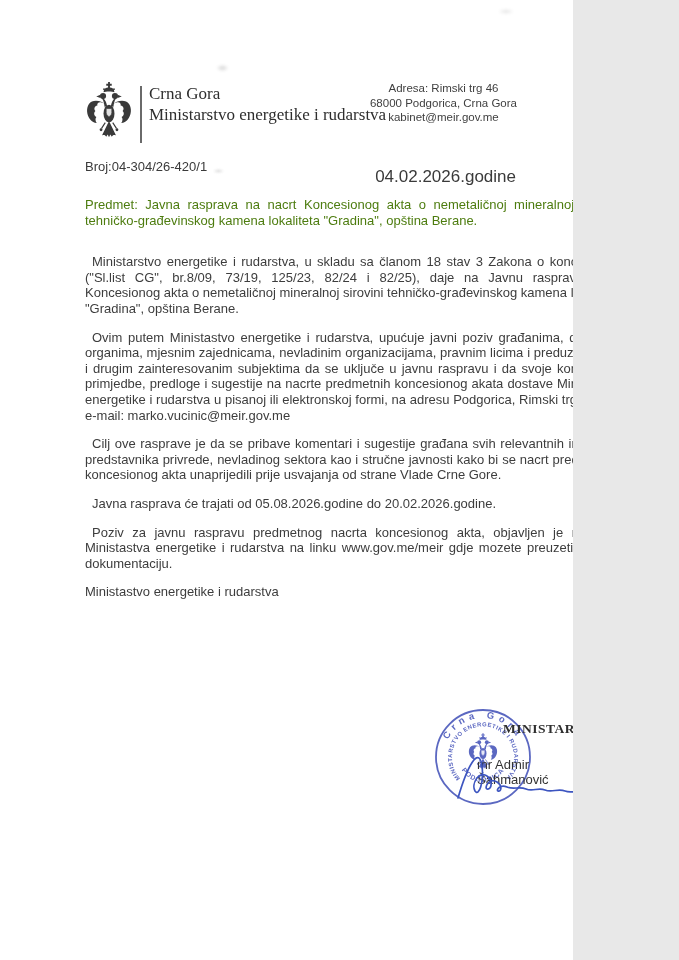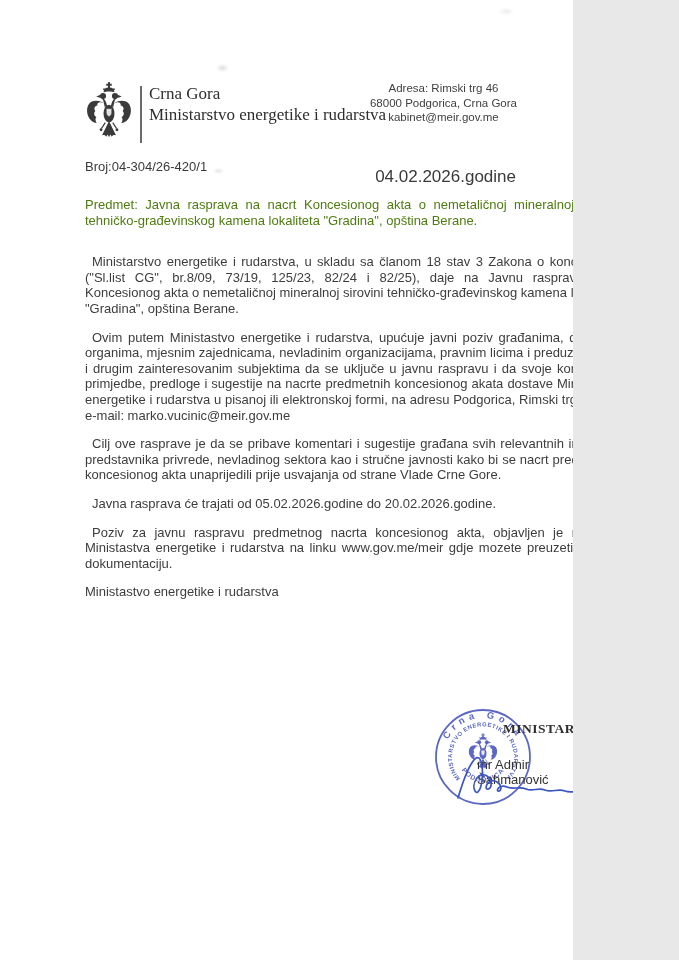--- a/index.html
+++ b/index.html
@@ -97,7 +97,7 @@
     <p class="para">Ministarstvo energetike i rudarstva, u skladu sa članom 18 stav 3 Zakona o koncesijama ("Sl.list CG", br.8/09, 73/19, 125/23, 82/24 i 82/25), daje na Javnu raspravu nacrt Koncesionog akta o nemetaličnoj mineralnoj sirovini tehničko-građevinskog kamena lokaliteta "Gradina", opština Berane.</p>
     <p class="para">Ovim putem Ministastvo energetike i rudarstva, upućuje javni poziv građanima, državnim organima, mjesnim zajednicama, nevladinim organizacijama, pravnim licima i preduzetnicima i drugim zainteresovanim subjektima da se uključe u javnu raspravu i da svoje komentare, primjedbe, predloge i sugestije na nacrte predmetnih koncesionog akata dostave Ministastvu energetike i rudarstva u pisanoj ili elektronskoj formi, na adresu Podgorica, Rimski trg br.46 ili e-mail: marko.vucinic@meir.gov.me</p>
     <p class="para">Cilj ove rasprave je da se pribave komentari i sugestije građana svih relevantnih institucija predstavnika privrede, nevladinog sektora kao i stručne javnosti kako bi se nacrt predmetnog koncesionog akta unaprijedili prije usvajanja od strane Vlade Crne Gore.</p>
-    <p class="para">Javna rasprava će trajati od 05.02.2026.godine do 20.02.2026.godine.</p>
+    <p class="para">Javna rasprava će trajati od 05.08.2026.godine do 20.02.2026.godine.</p>
     <p class="para">Poziv za javnu raspravu predmetnog nacrta koncesionog akta, objavljen je na sajtu Ministastva energetike i rudarstva na linku www.gov.me/meir gdje mozete preuzeti prateću dokumentaciju.</p>
     <p class="closing-org">Ministastvo energetike i rudarstva</p>
   </div>

